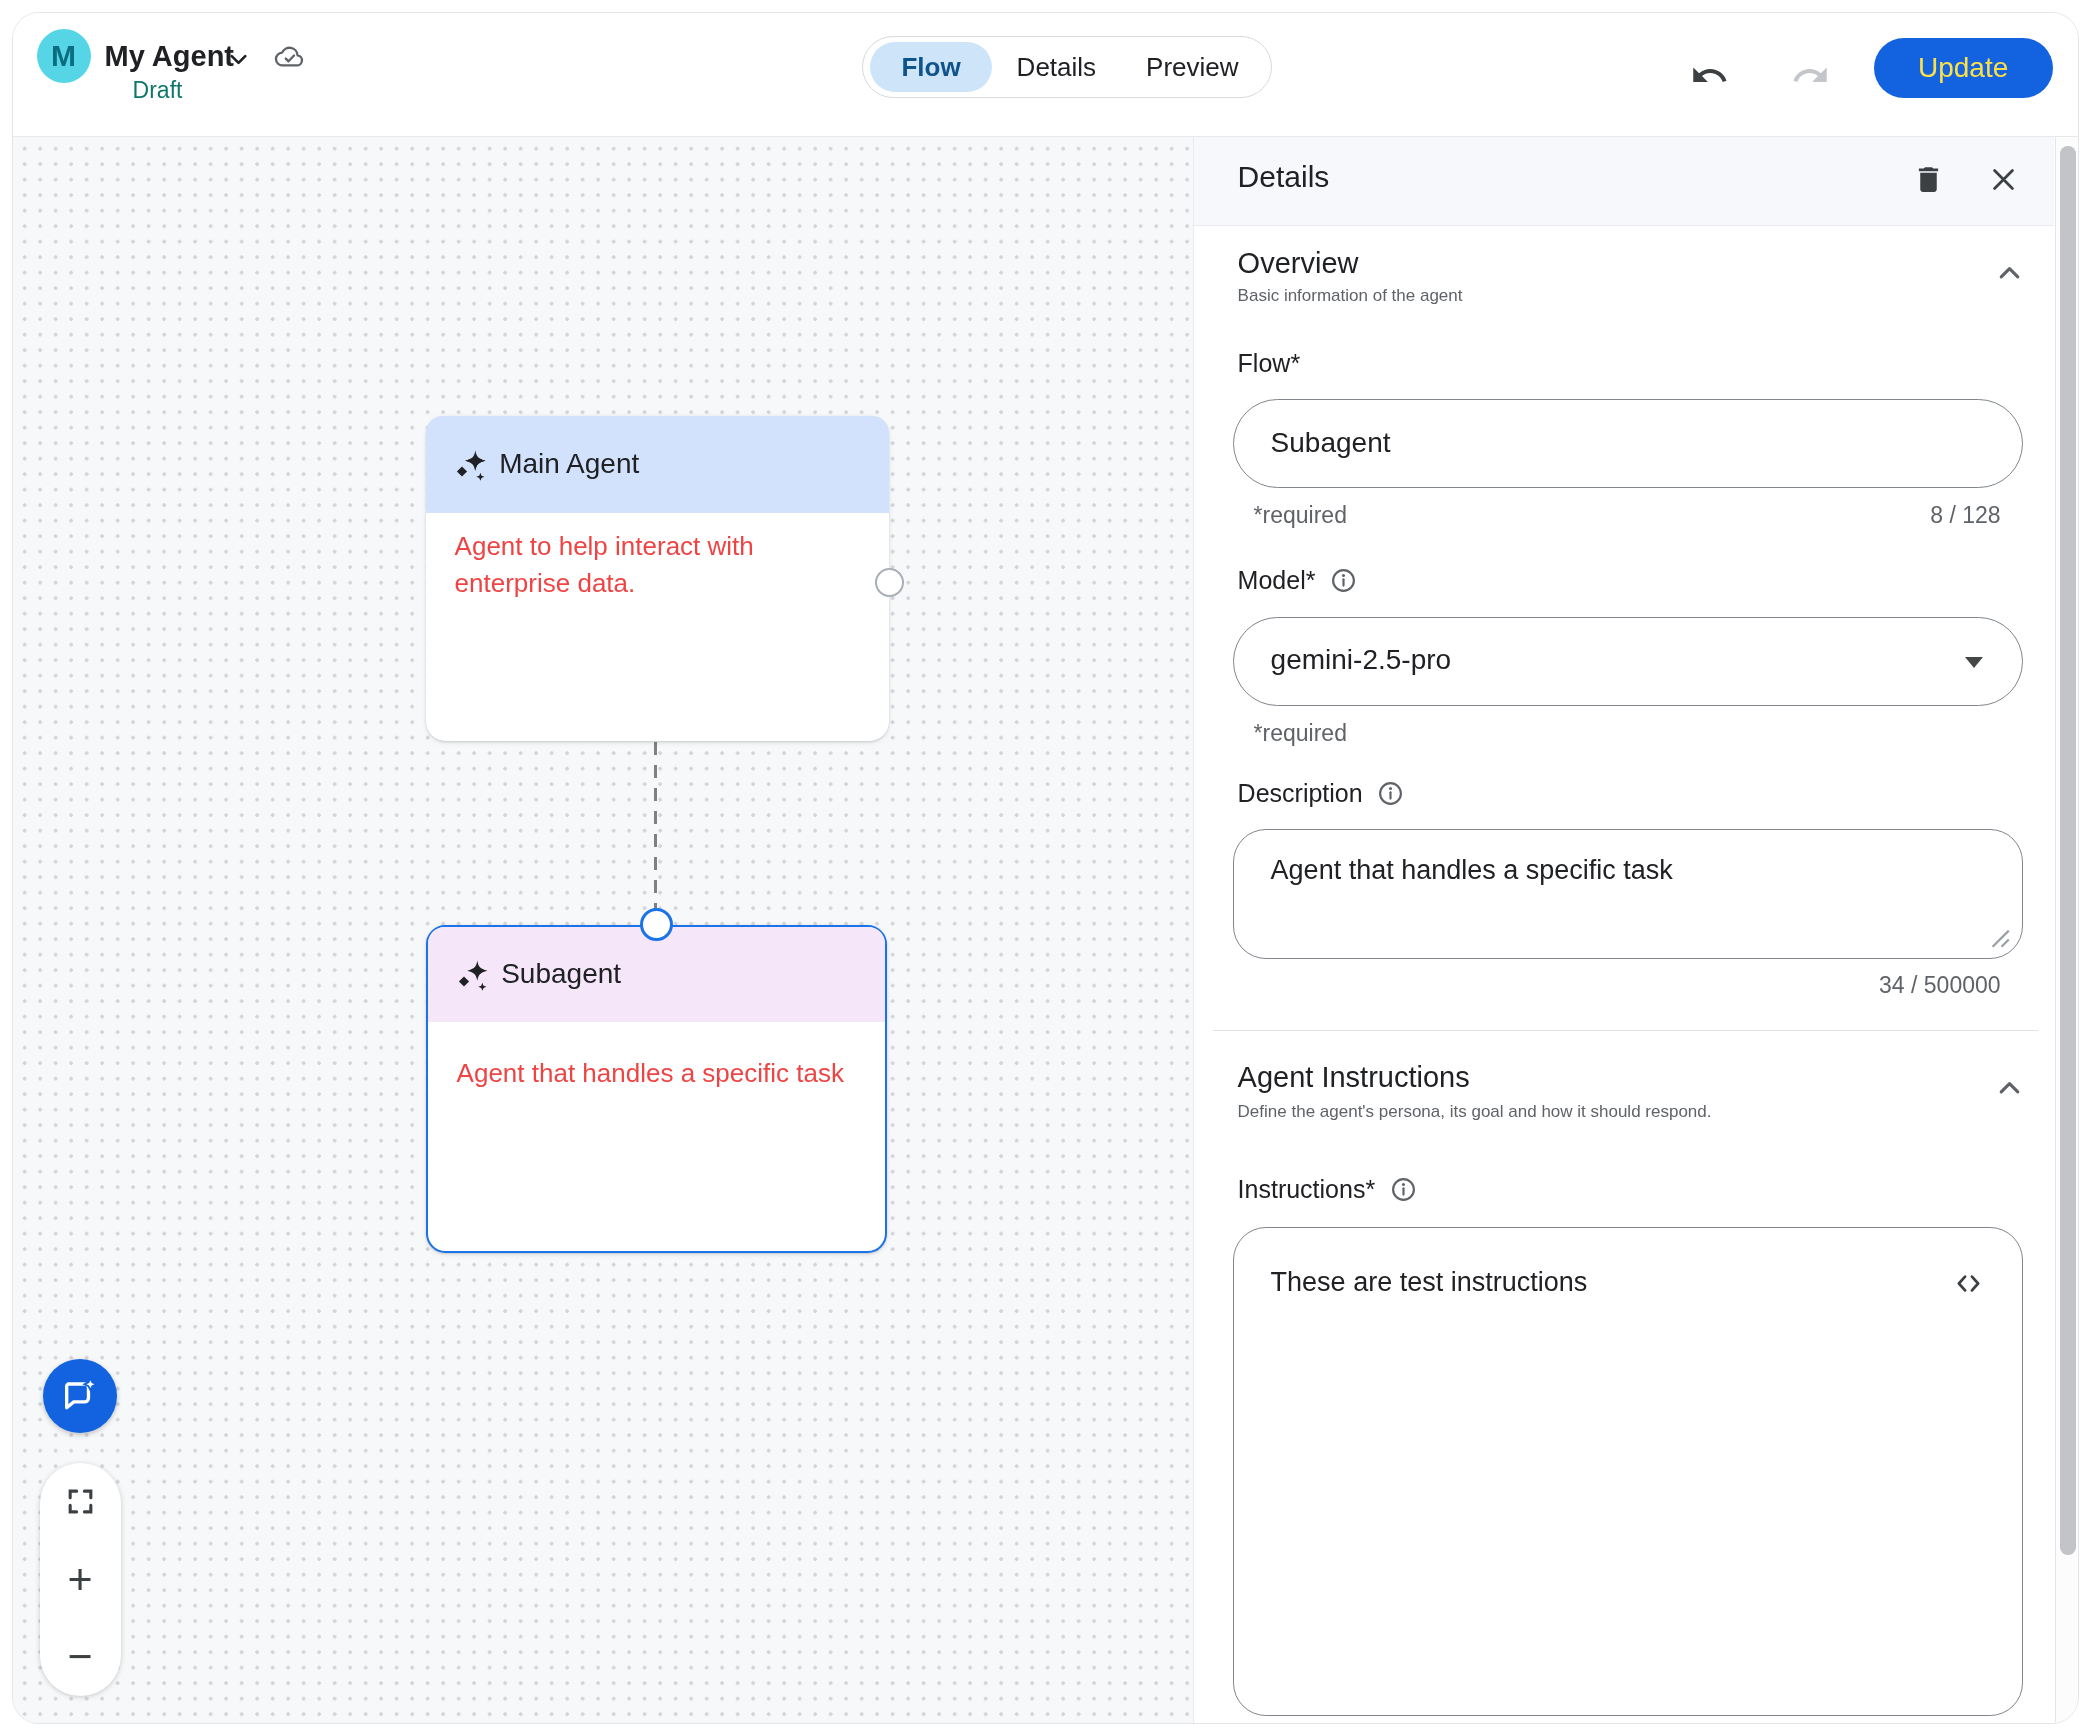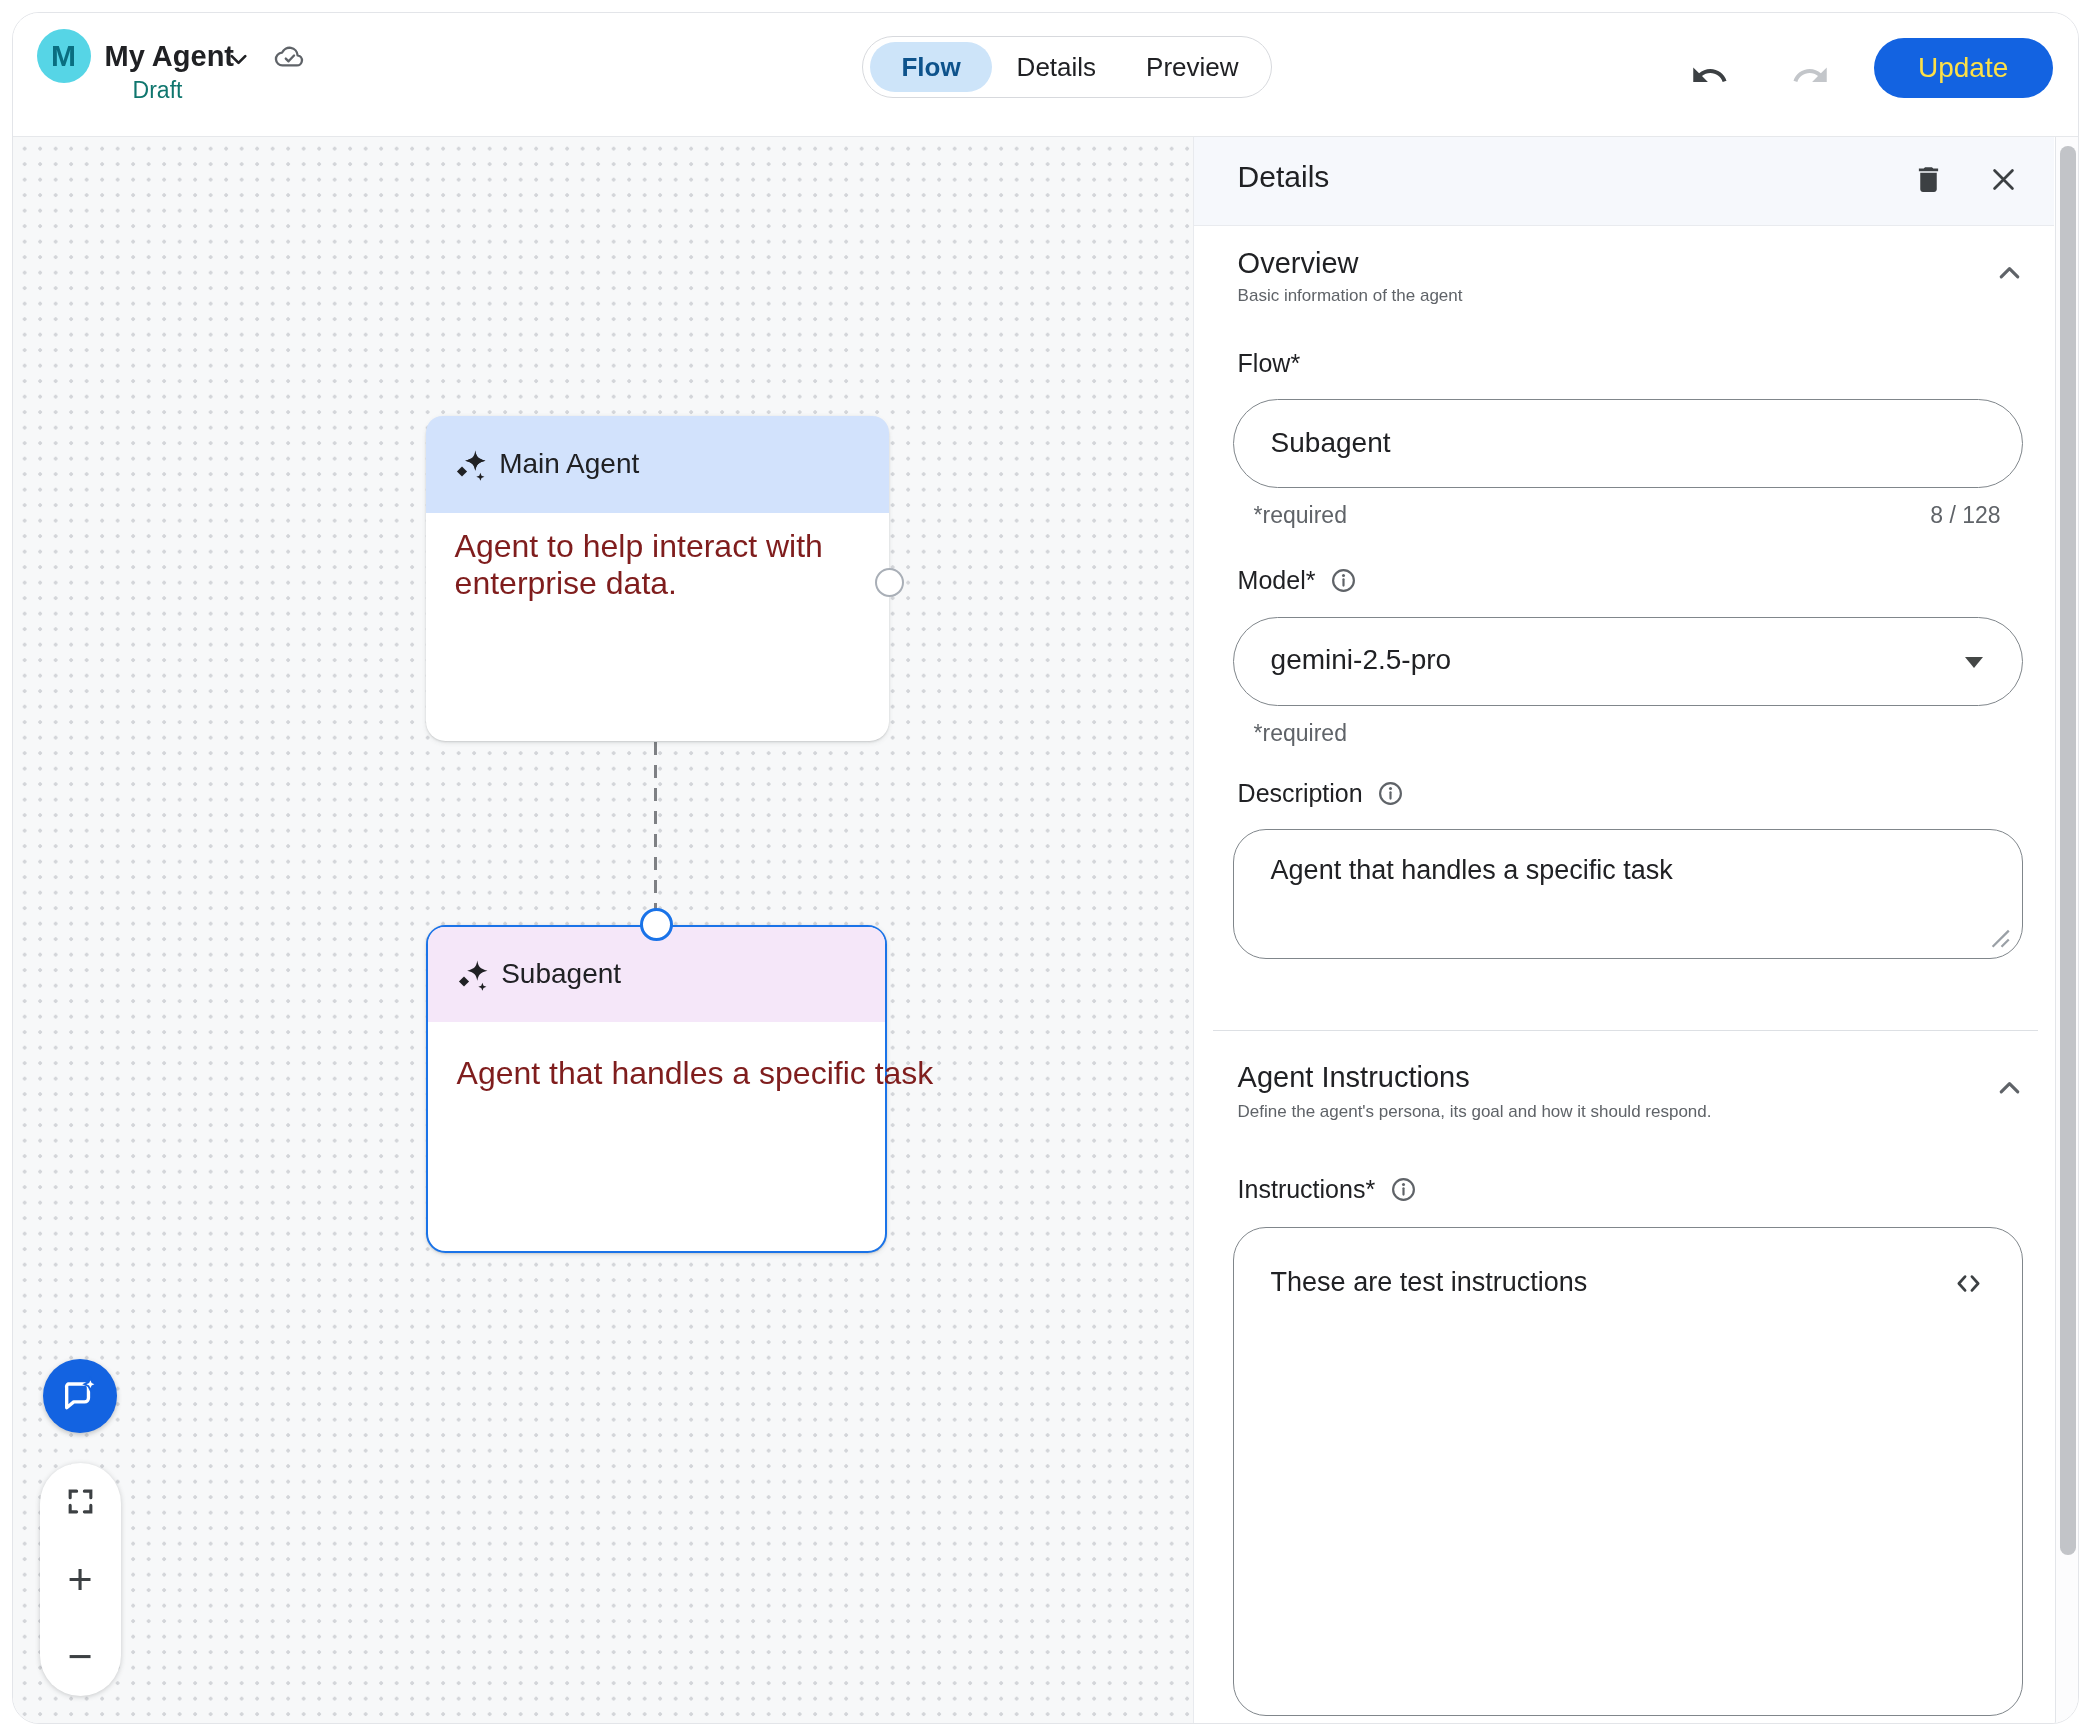--- a/index.html
+++ b/index.html
@@ -46,7 +46,7 @@
   .node-sub  .node-head { background:#f5e7f9; height:95px; }
   .spark-ic { width:33px; height:33px; margin-right:11.6px; flex:0 0 auto; }
   .node-title { font-size:28px; font-weight:500; }
-  .node-body { font-size:32px; line-height:37px; color:#7f1d1d; padding:2px 29px; white-space:pre-line; }
+  .node-body { font-size:26px; line-height:37px; color:#ef4444; padding:2px 29px; white-space:pre-line; }
   .node-main .node-body { padding-top:15.5px; }
   .node-sub  .node-body { padding-top:33px; white-space:nowrap; }
 

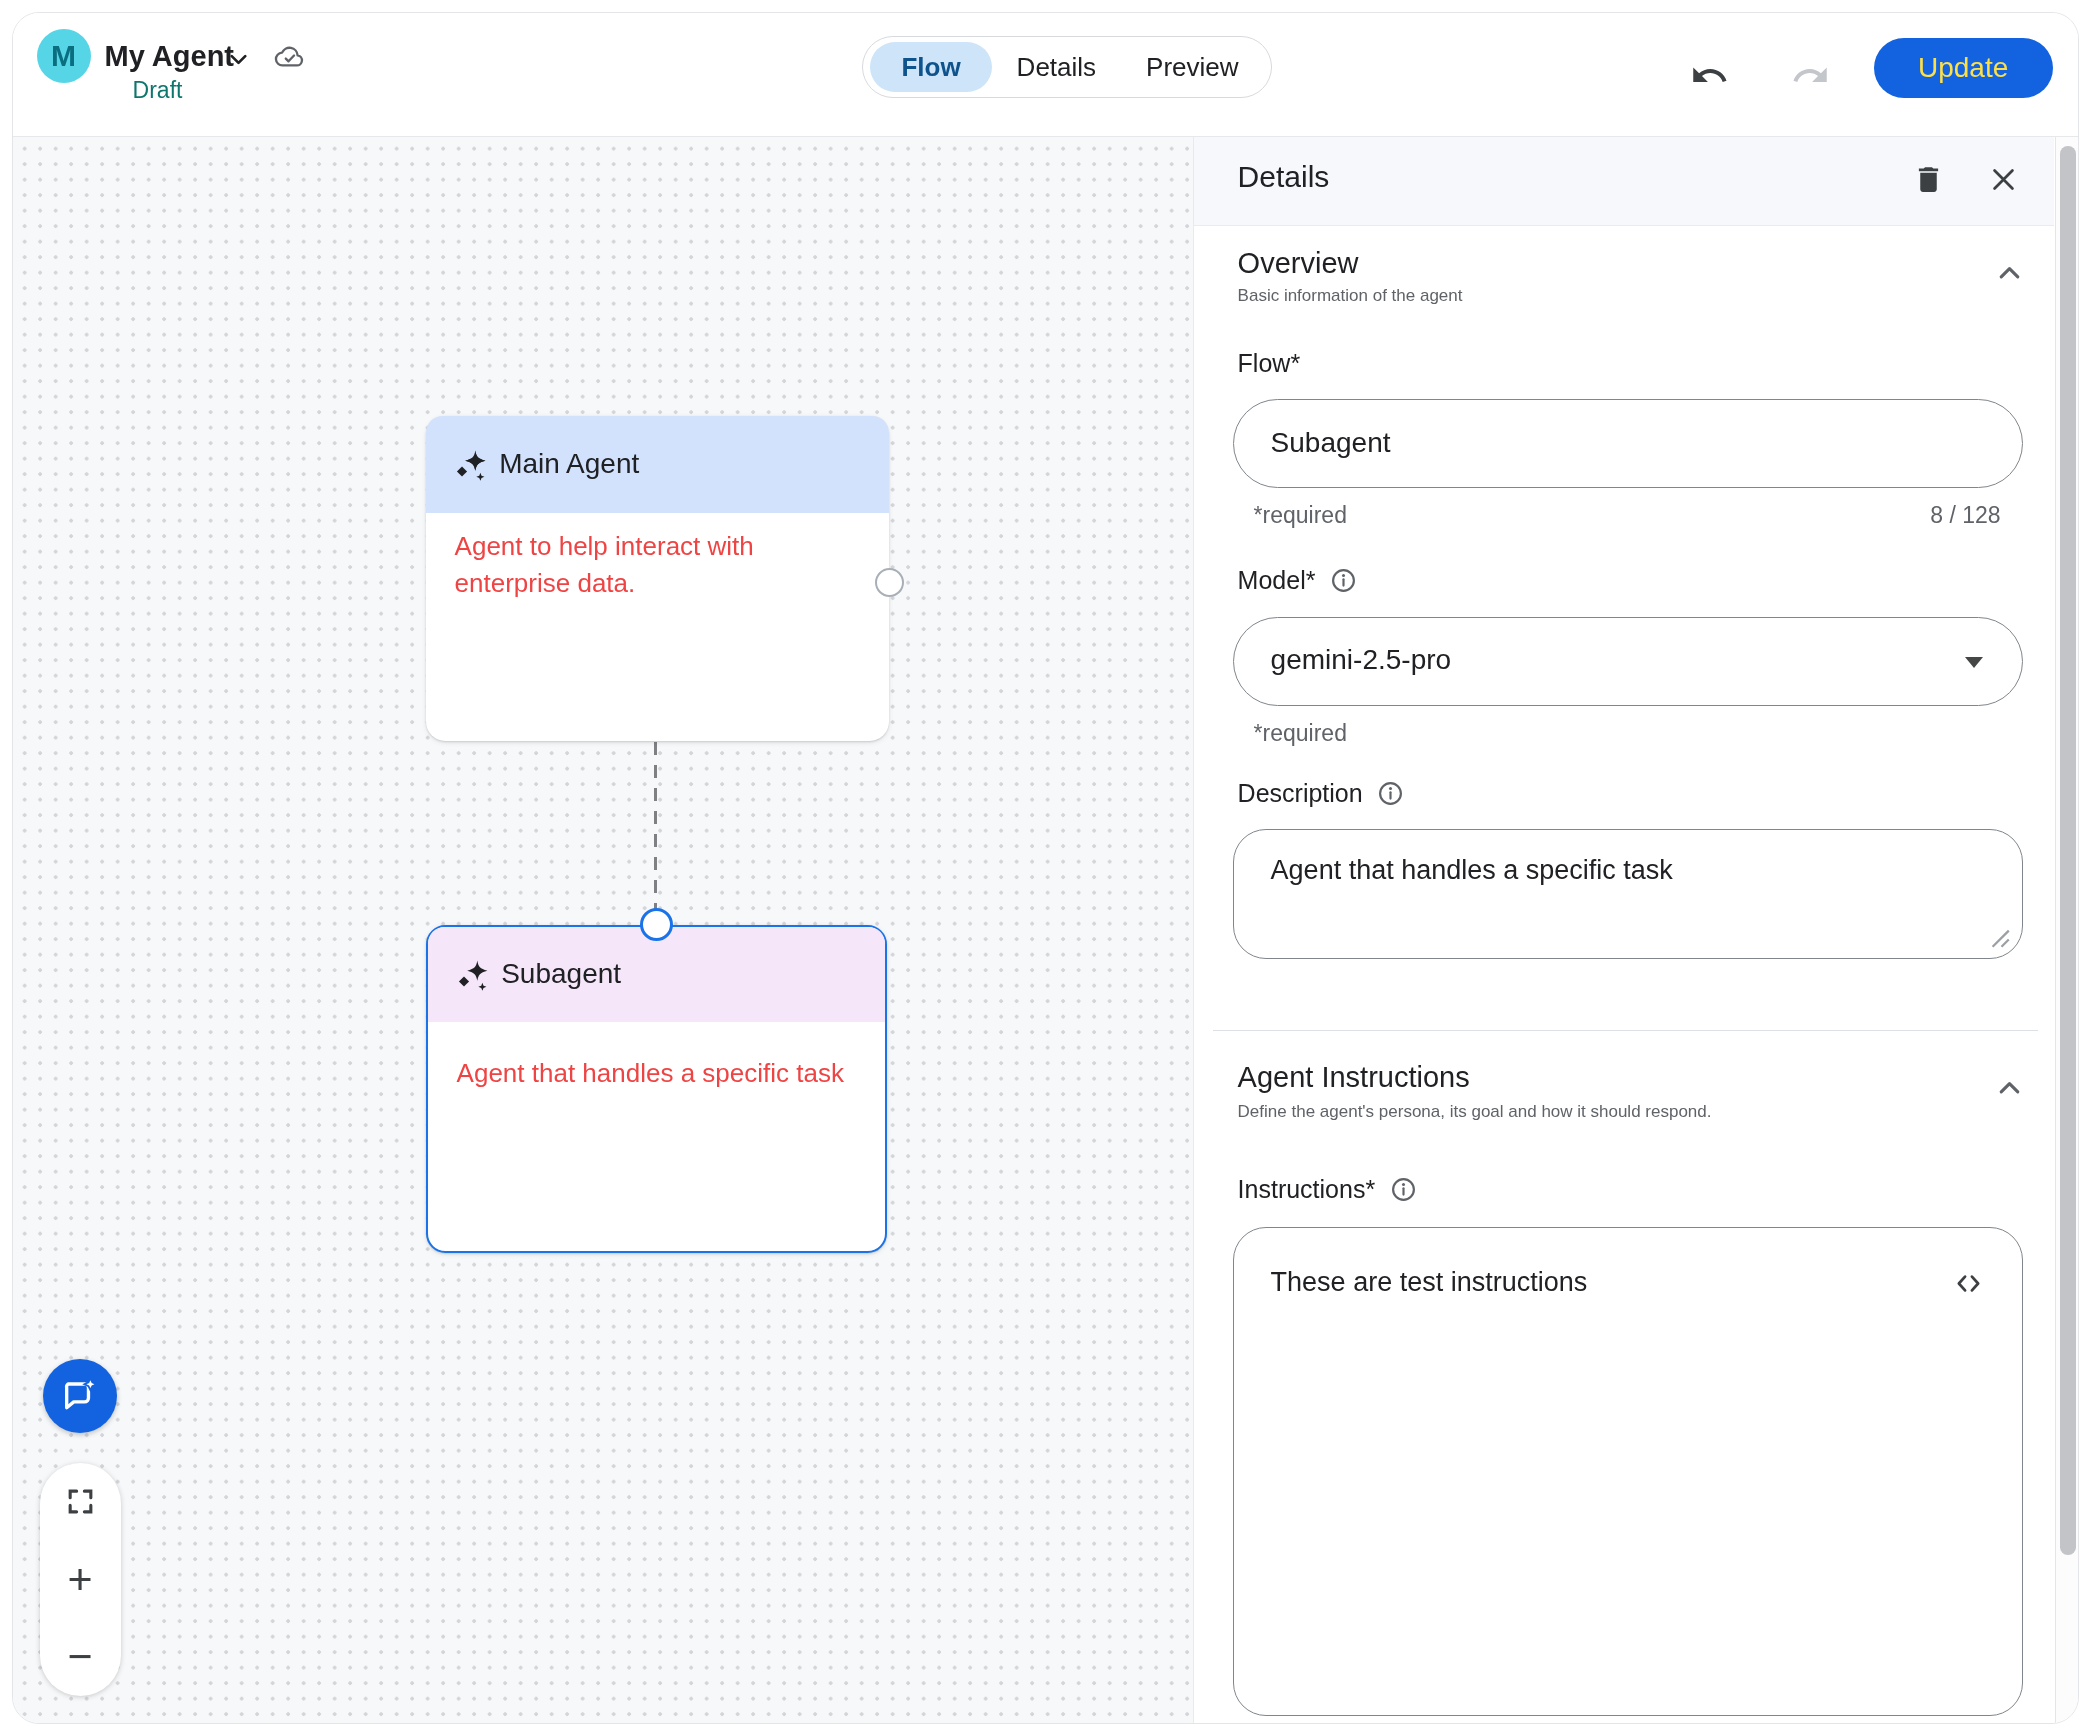--- a/index.html
+++ b/index.html
@@ -282,6 +282,10 @@
           </svg>
       </span>
     </div>
+    <div class="meta-row" style="top:835px;">
+      <span></span>
+      <span>34 / 500000</span>
+    </div>
 
     <div class="divider" style="top:893px;"></div>
 

